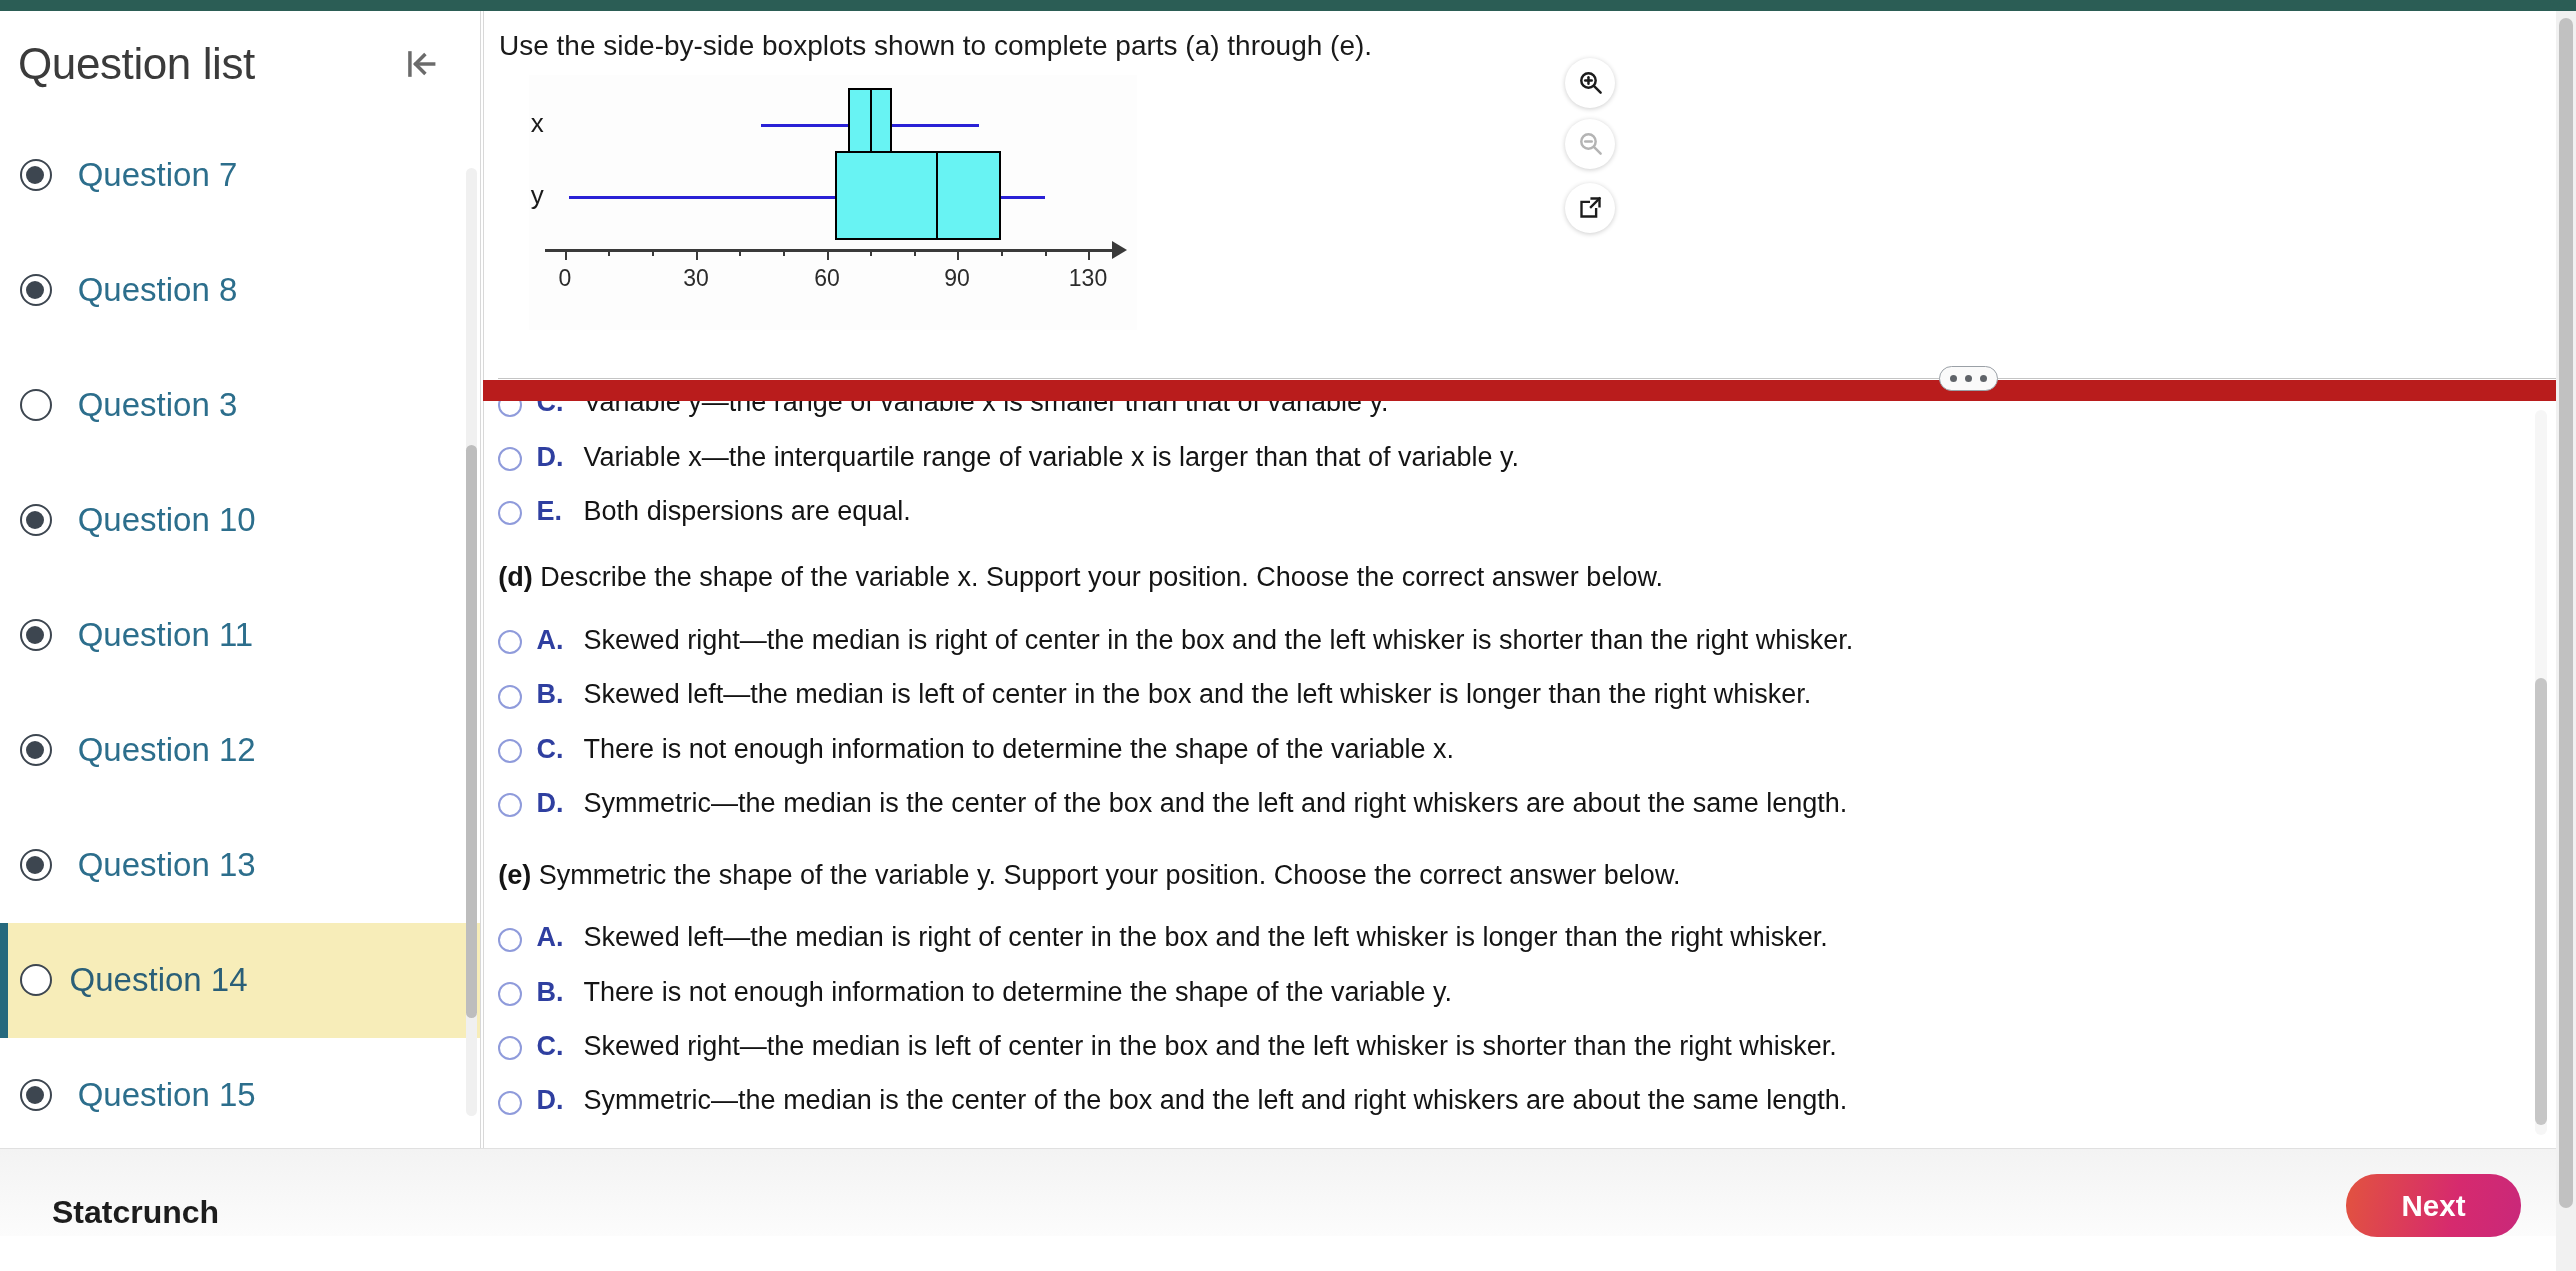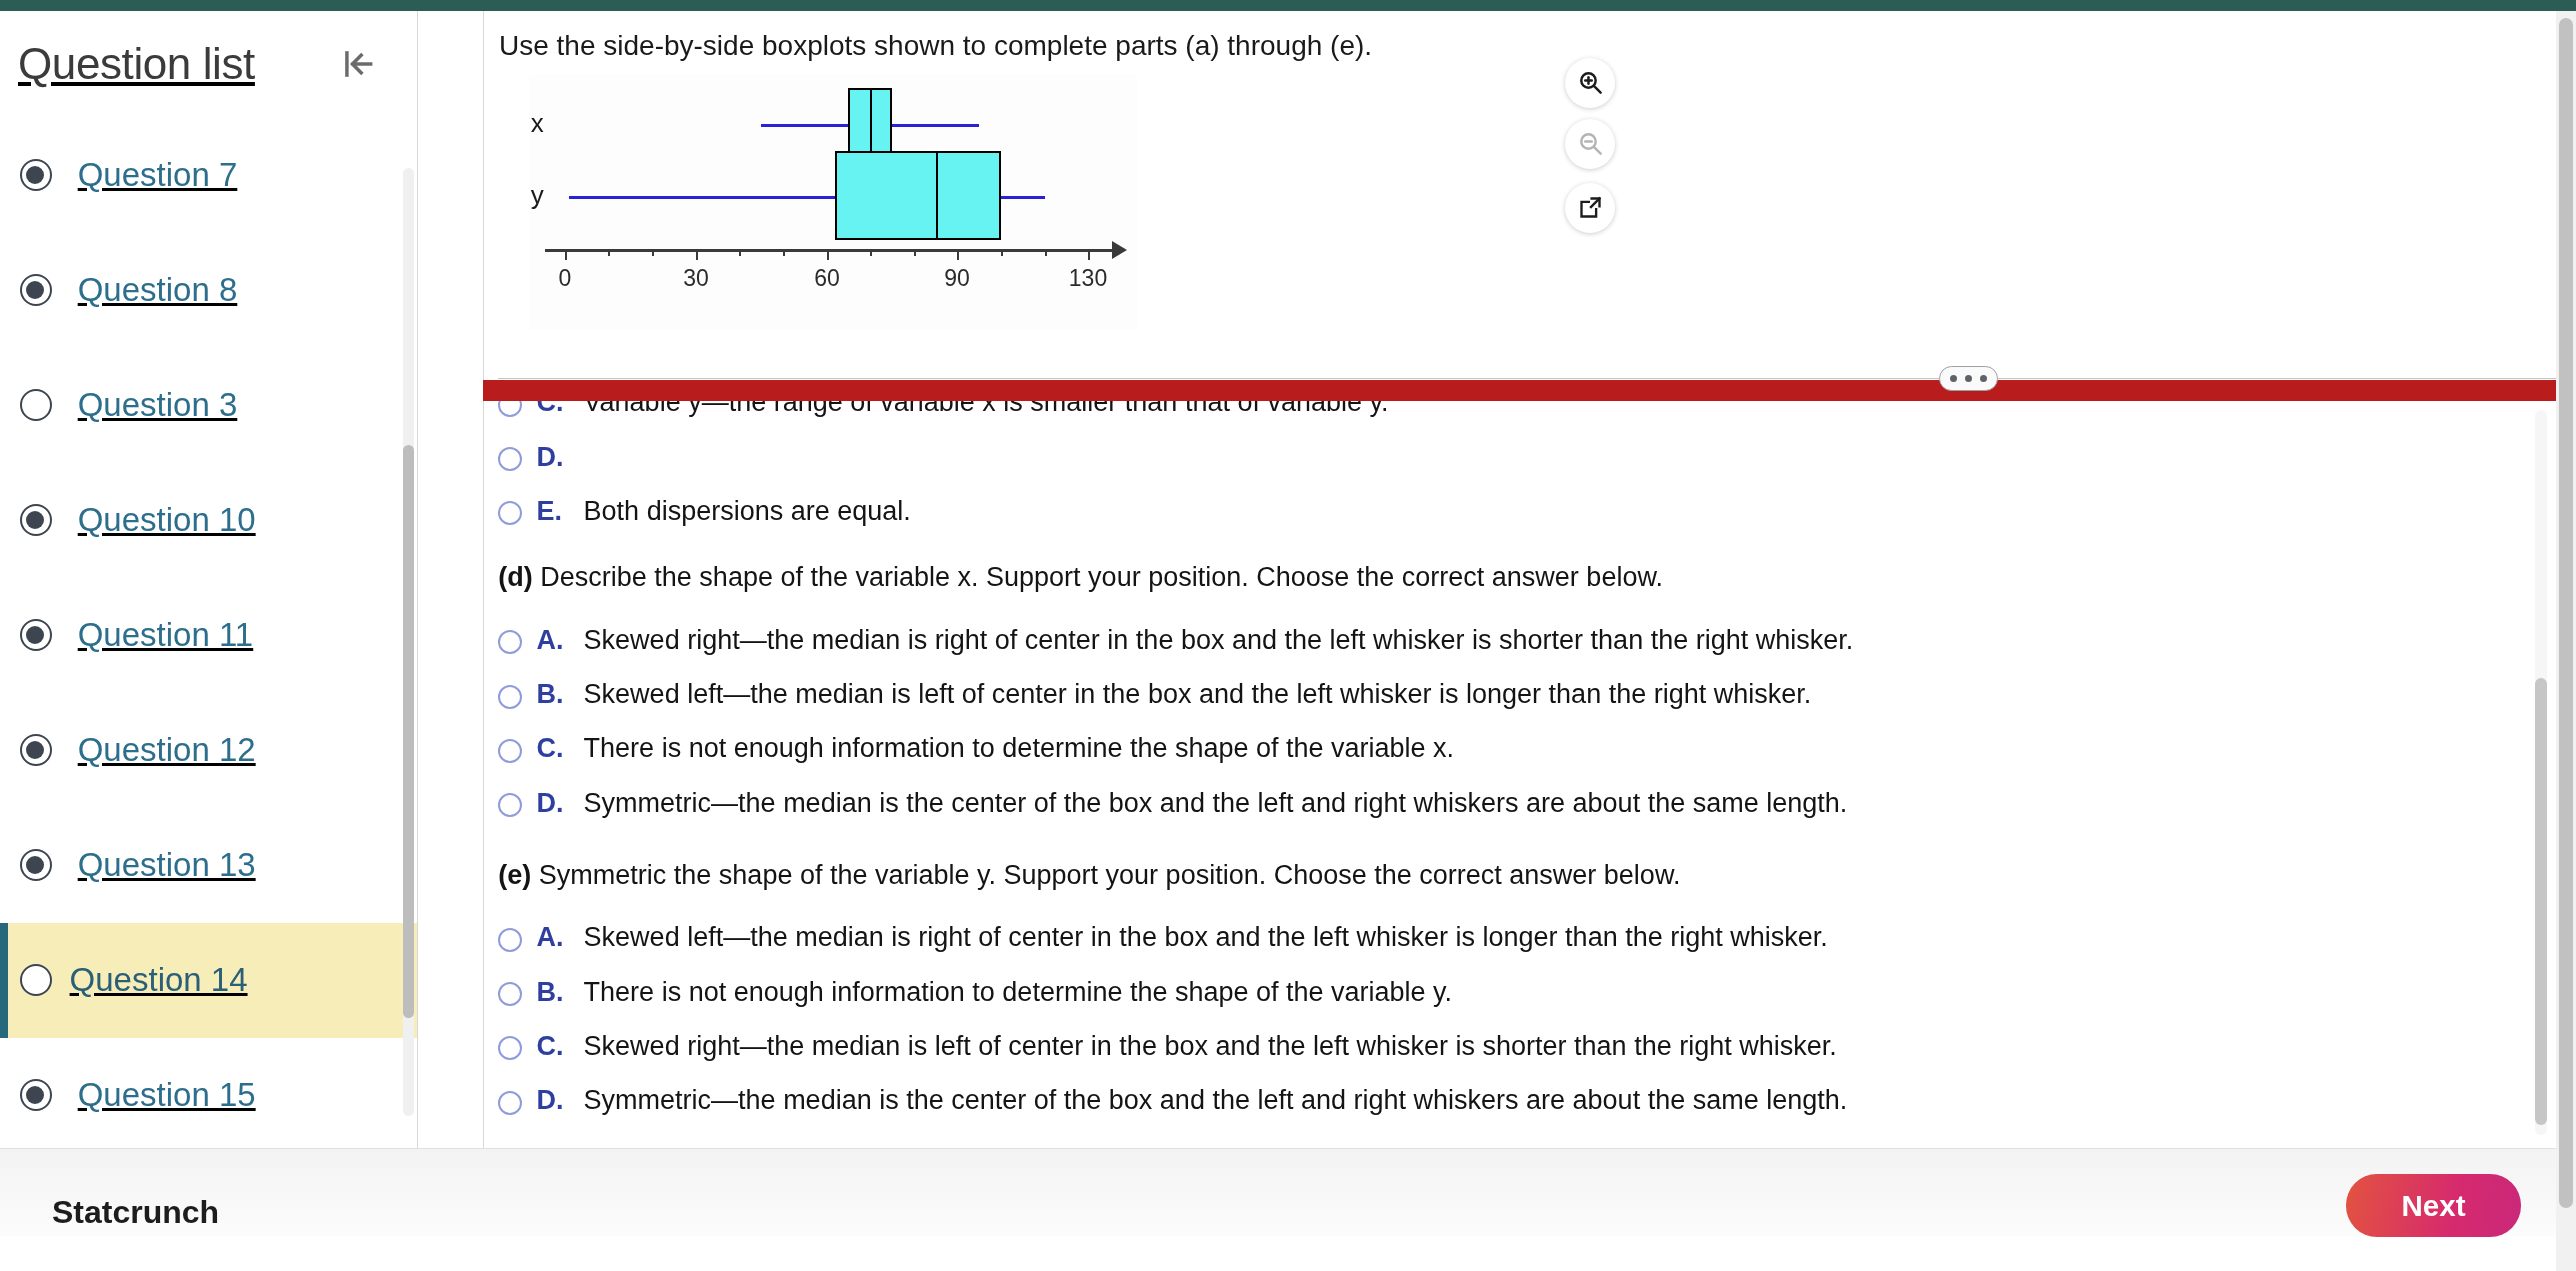--- a/index.html
+++ b/index.html
@@ -28,11 +28,10 @@
   
   #sidebar {
     position: absolute; top: 0; left: 0;
-    width: 418px; height: 1137px;
+    width: 481px; height: 1137px;
     background: #ffffff;
     border-right: 1.8px solid #d8d8d8;
     overflow: hidden;
-    text-decoration: underline;
   }
   #sidebar-header {
     position: relative;

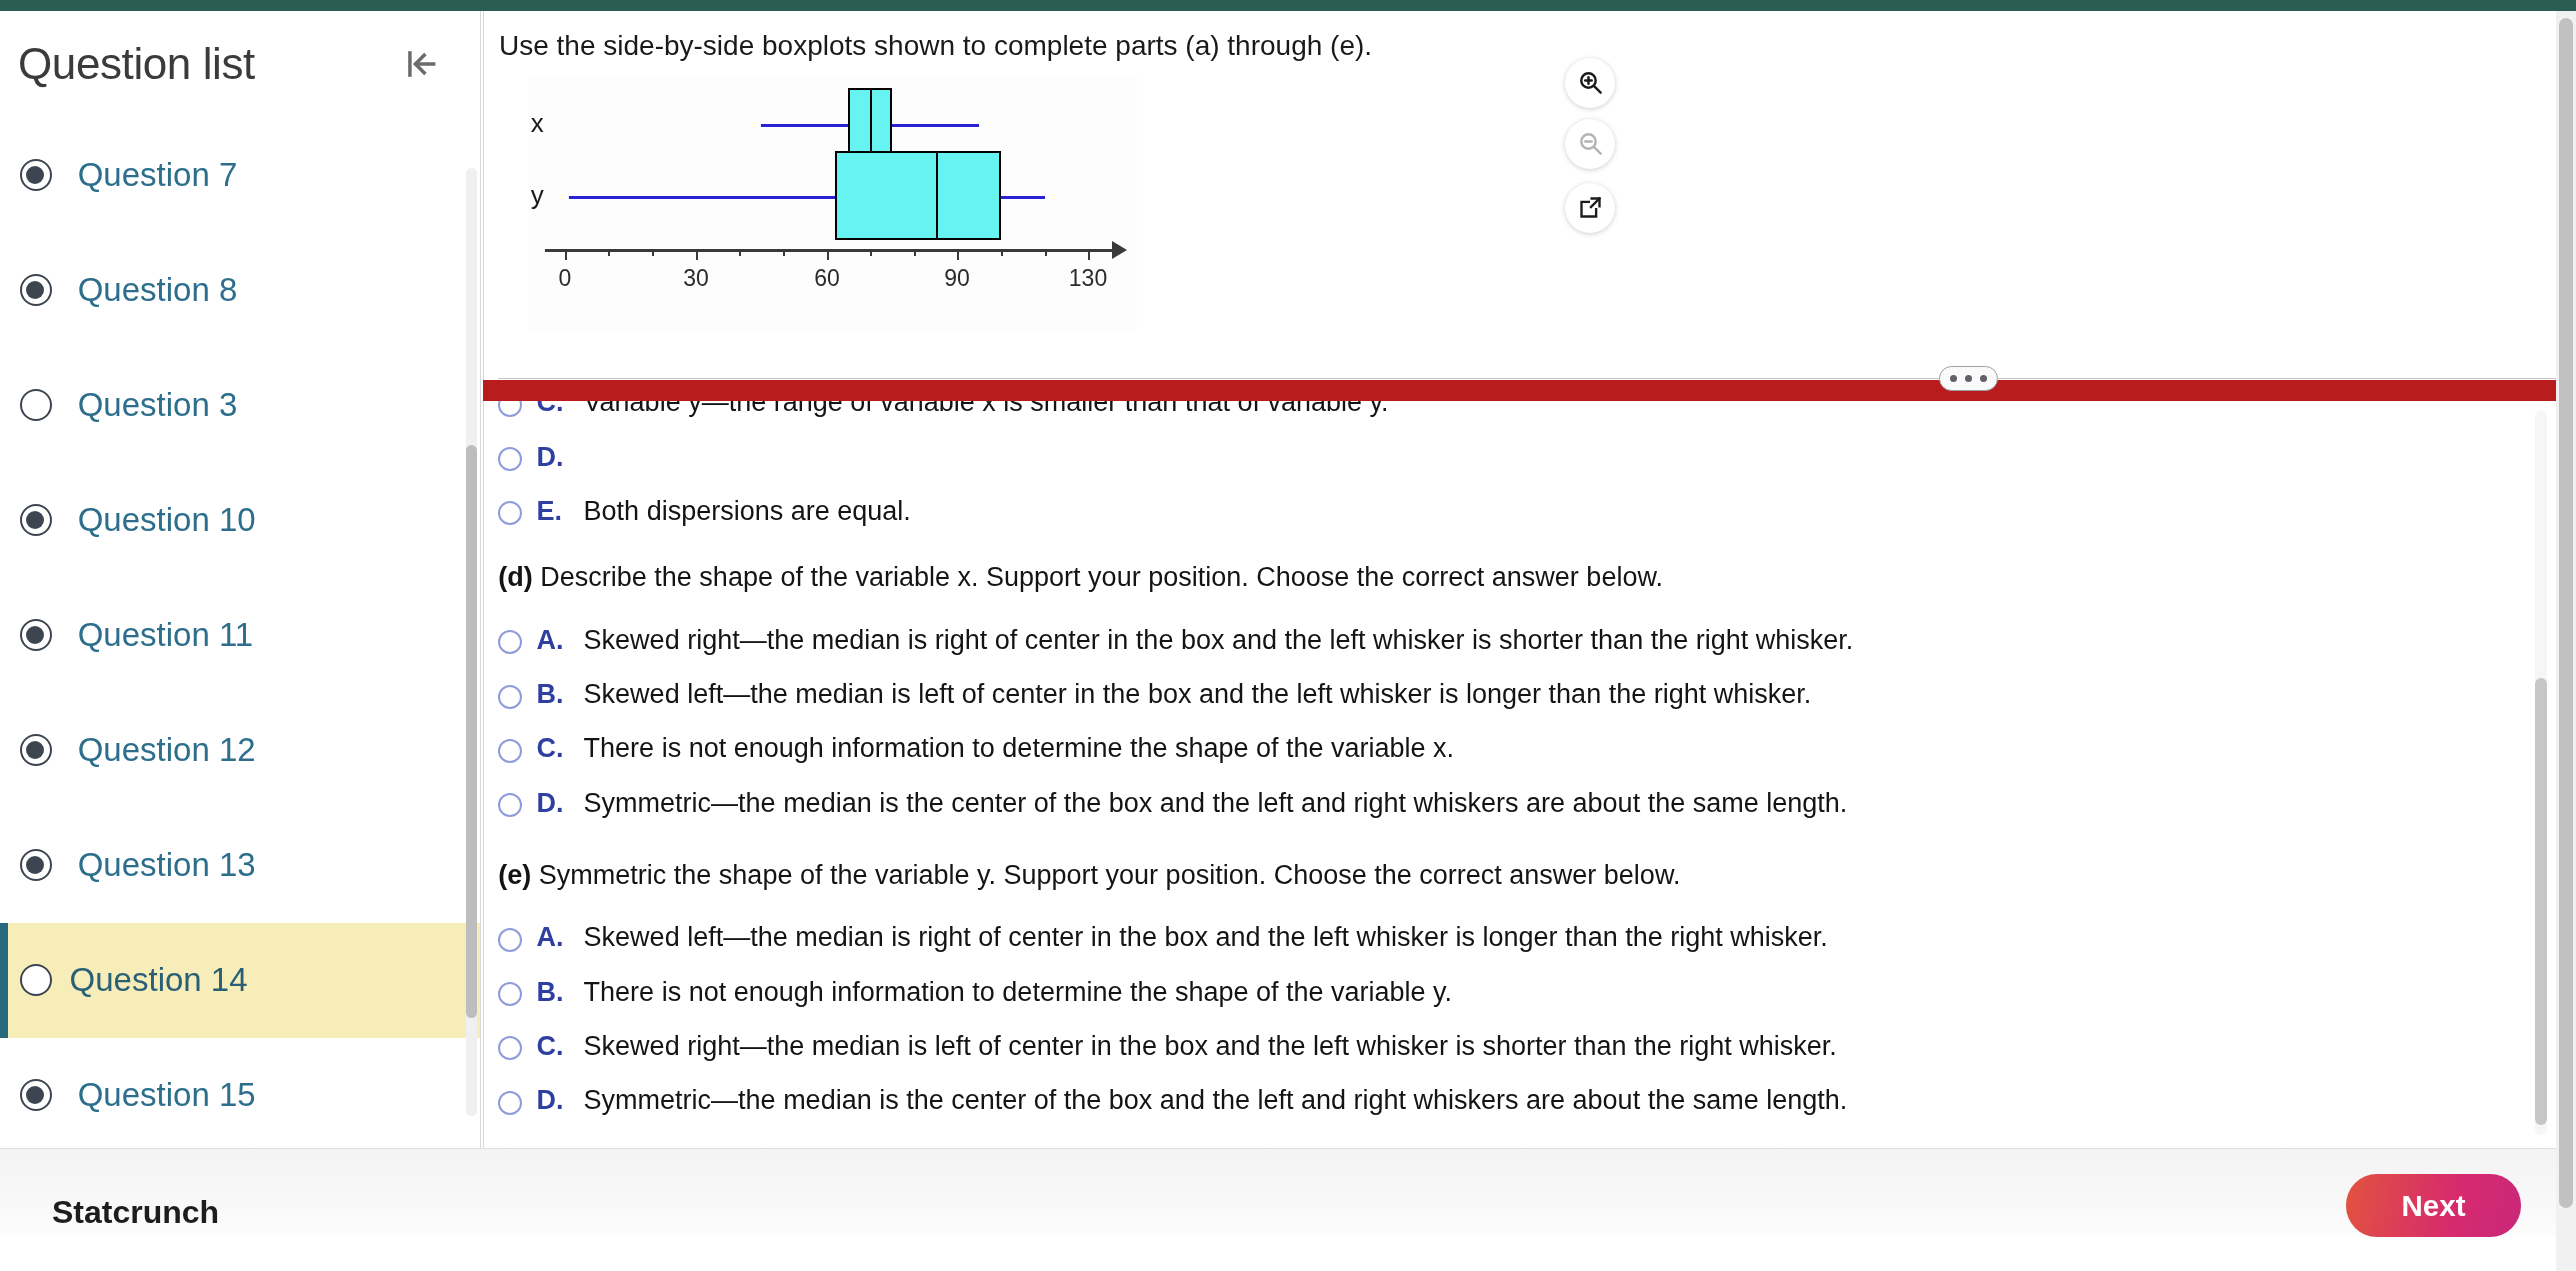--- a/index.html
+++ b/index.html
@@ -445,6 +445,7 @@
           <div class="opt-row">
             <div class="opt-radio"></div>
             <div class="opt-letter">D.</div>
+            <div class="opt-text">Variable x—the interquartile range of variable x is larger than that of variable y.</div>
           </div>
           <div class="opt-row">
             <div class="opt-radio"></div>

